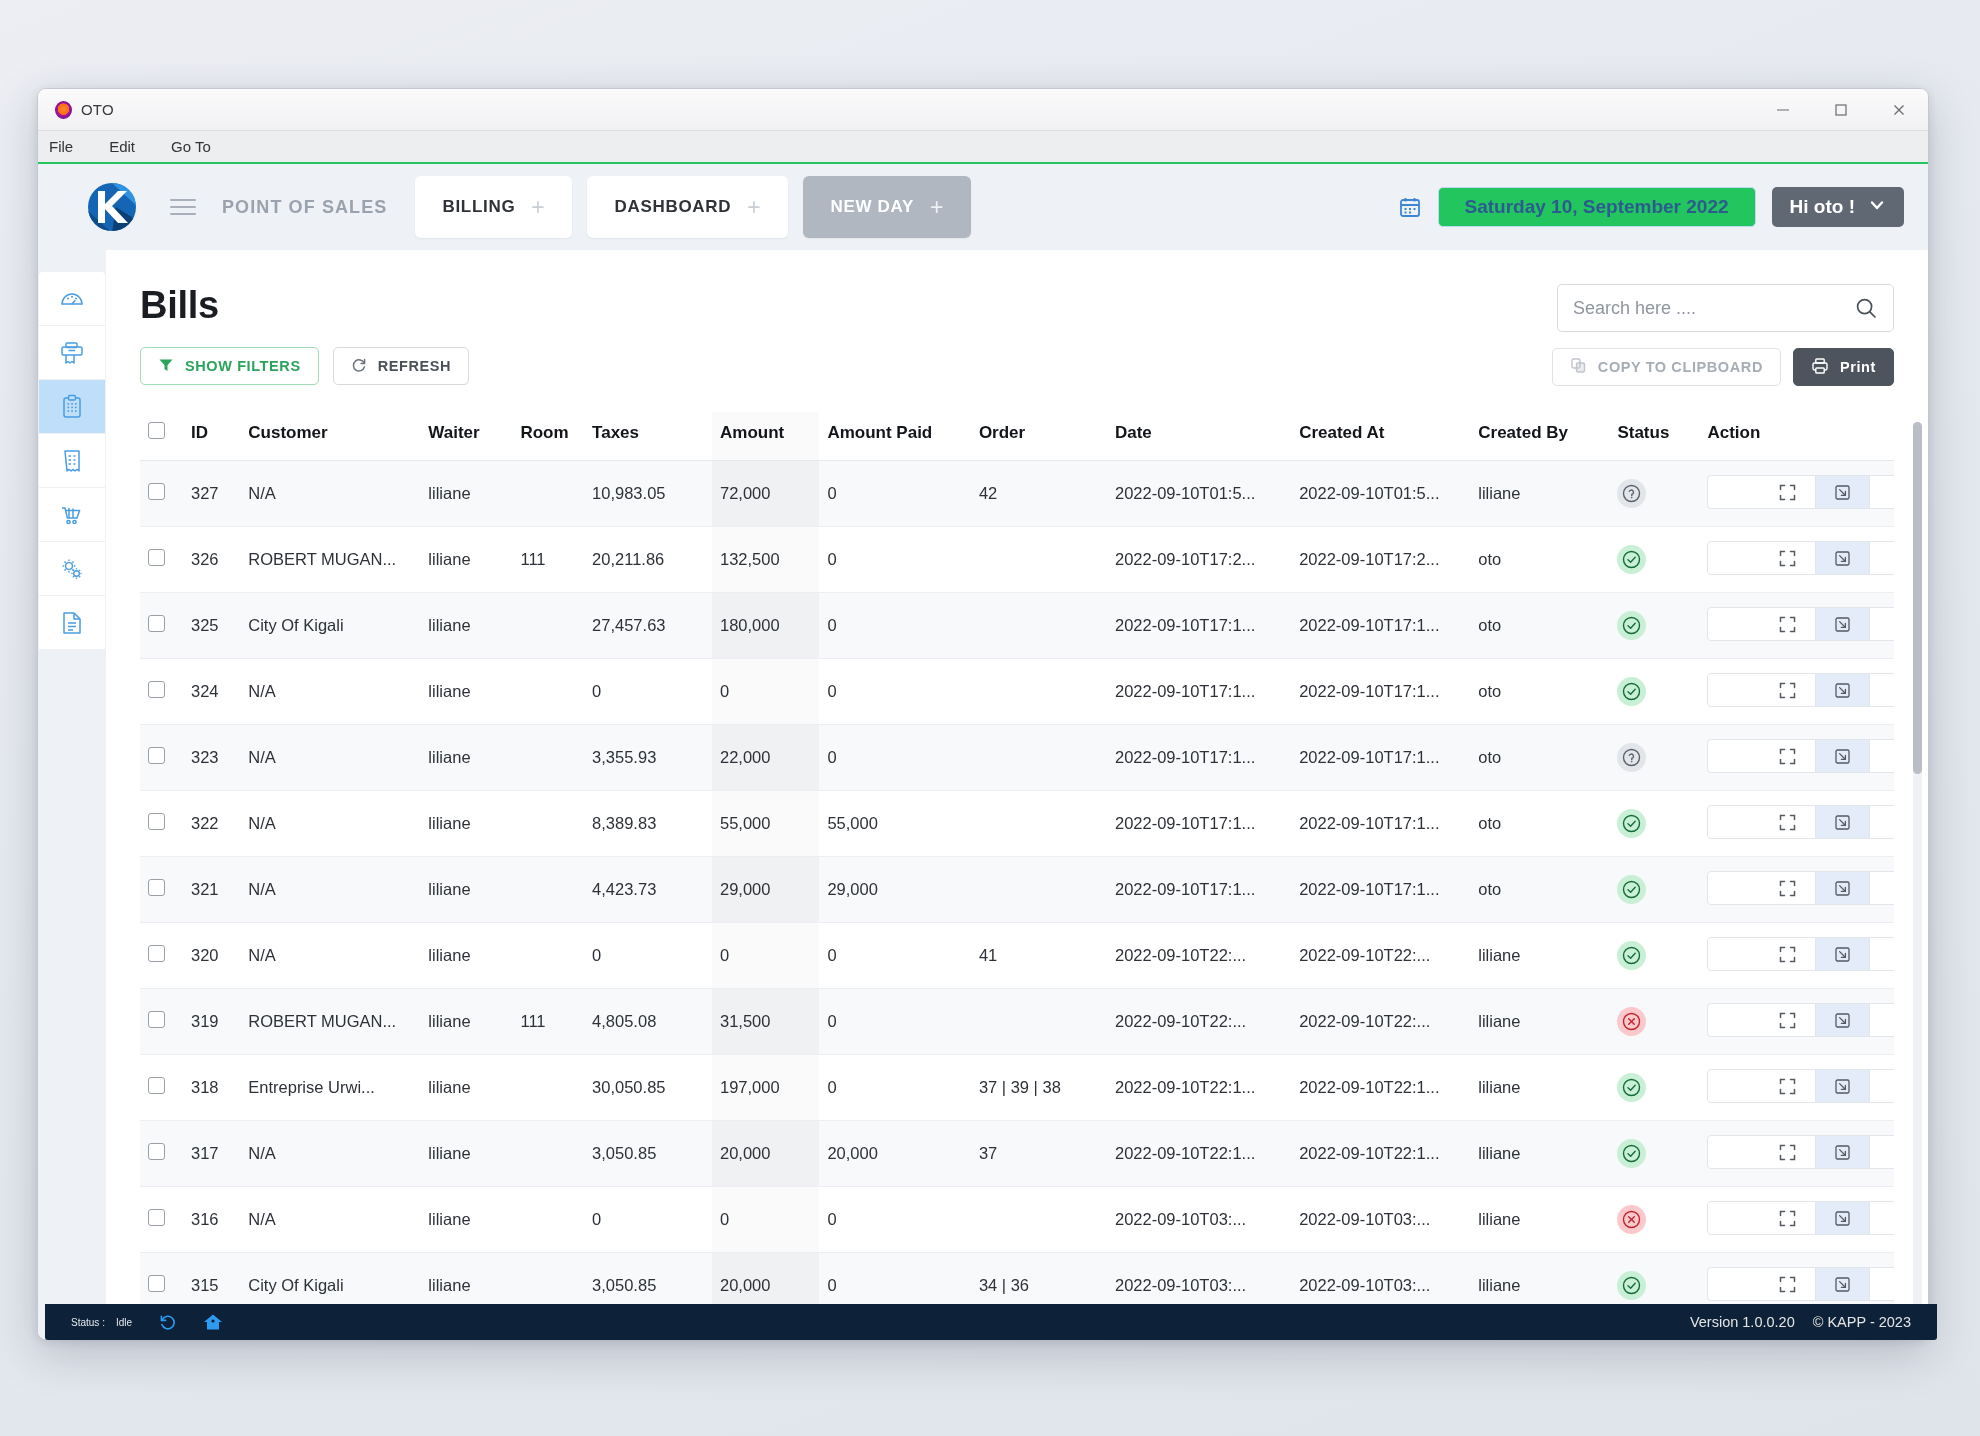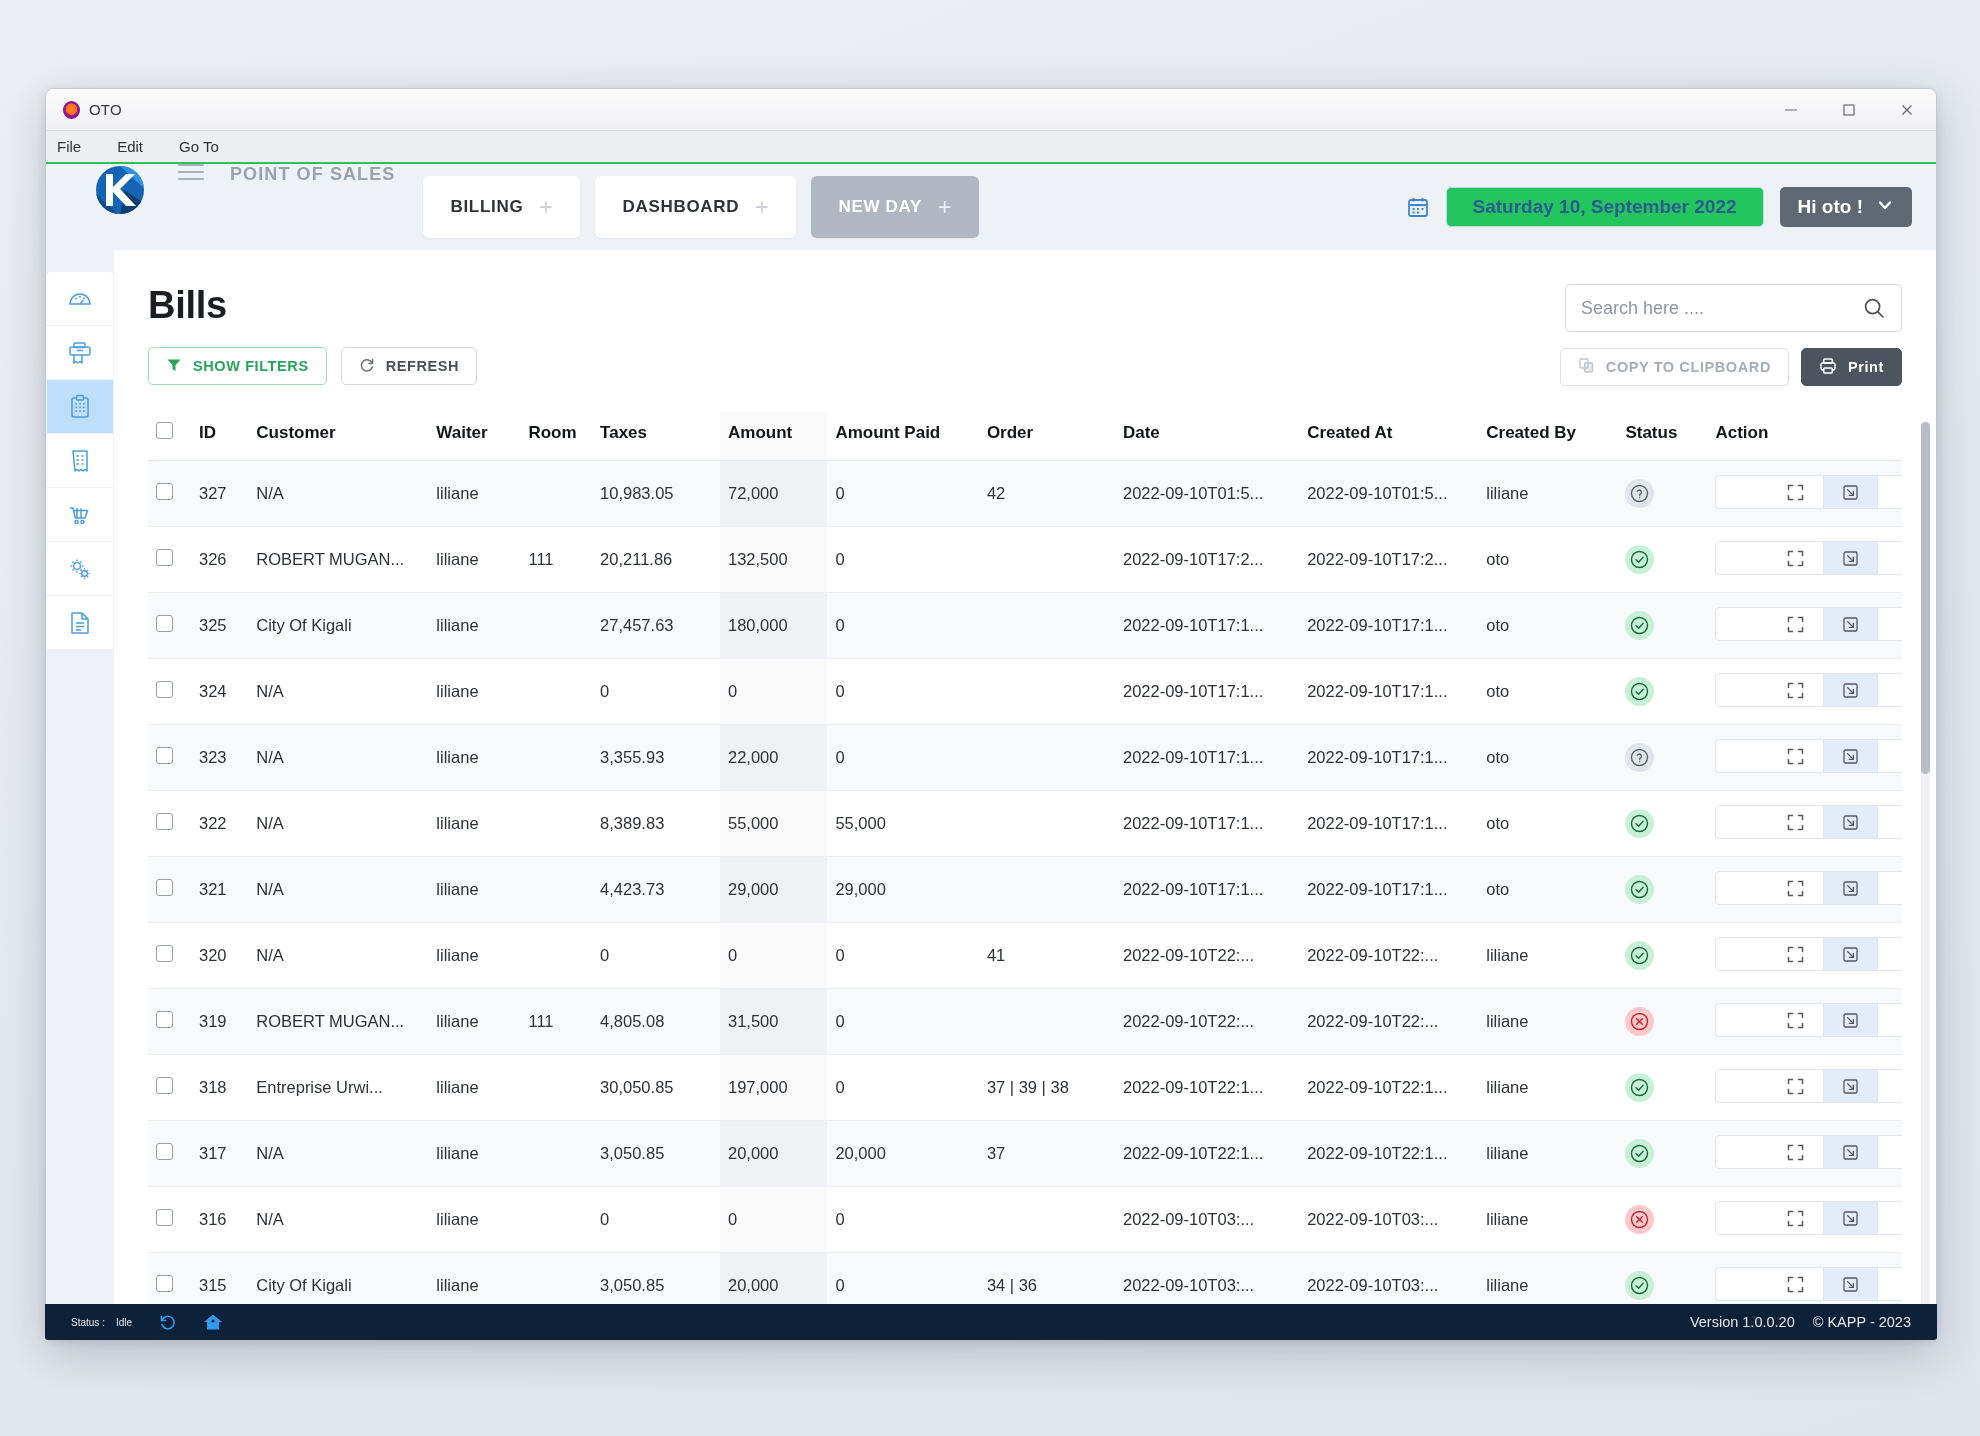--- a/index.html
+++ b/index.html
@@ -17,7 +17,7 @@
   
   .window {
     position: absolute;
-    left: 45px; top: 88px;
+    left: 37px; top: 88px;
     width: 1892px; height: 1252px;
     background: #ffffff;
     border: 1px solid #c4c8d0;

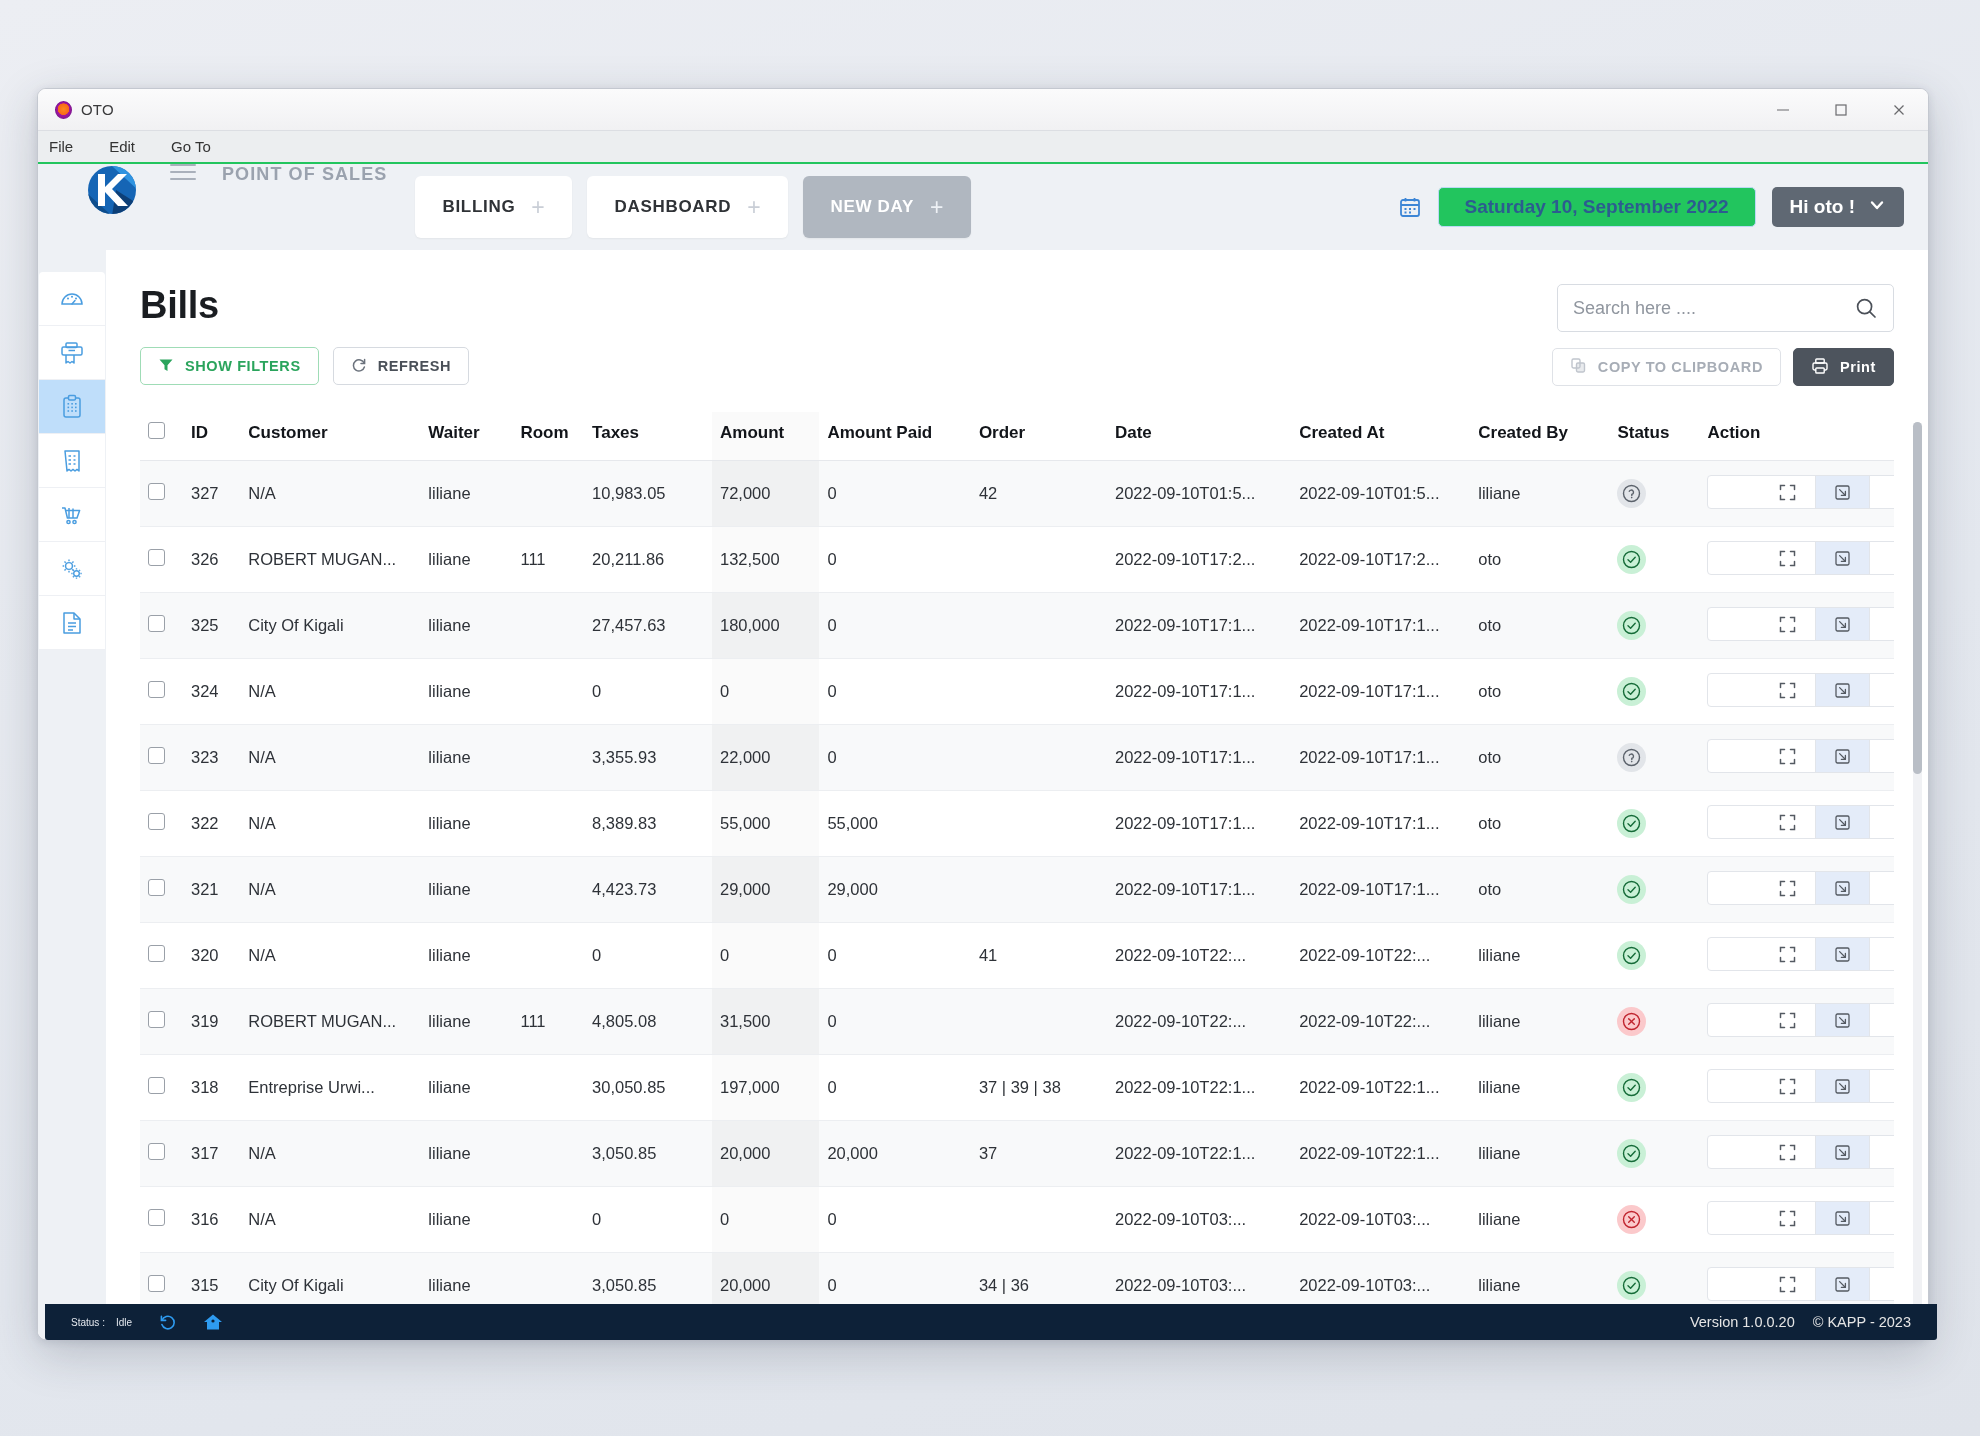--- a/index.html
+++ b/index.html
@@ -63,7 +63,7 @@
   .app-header {
     height: 86px;
     background: #eef1f5;
-    display: flex; 
+    display: flex; align-items: center;
     padding: 0 24px 0 48px;
     flex: 0 0 auto;
   }

